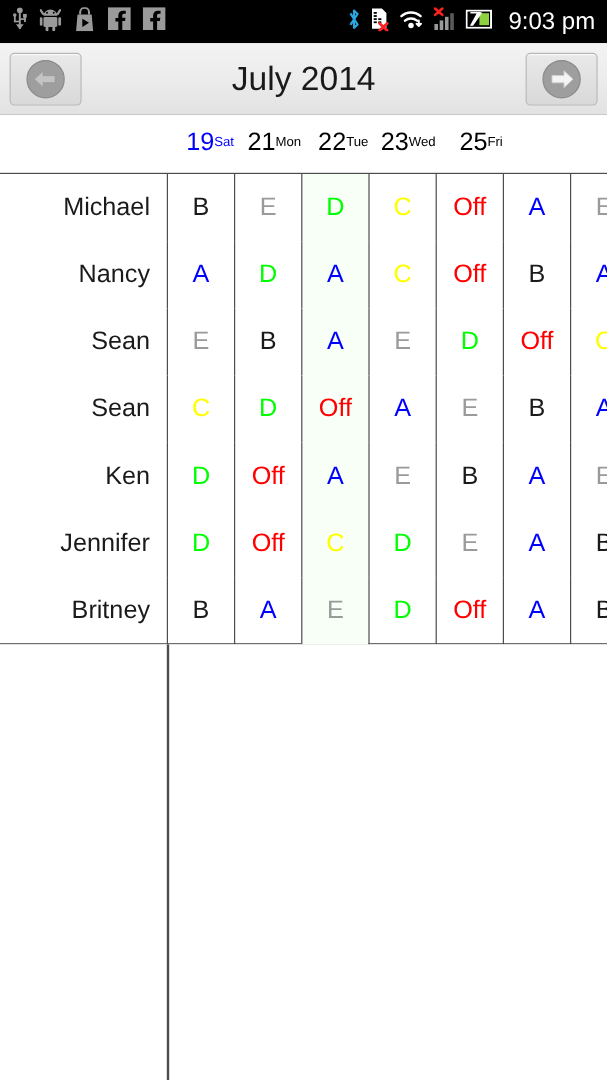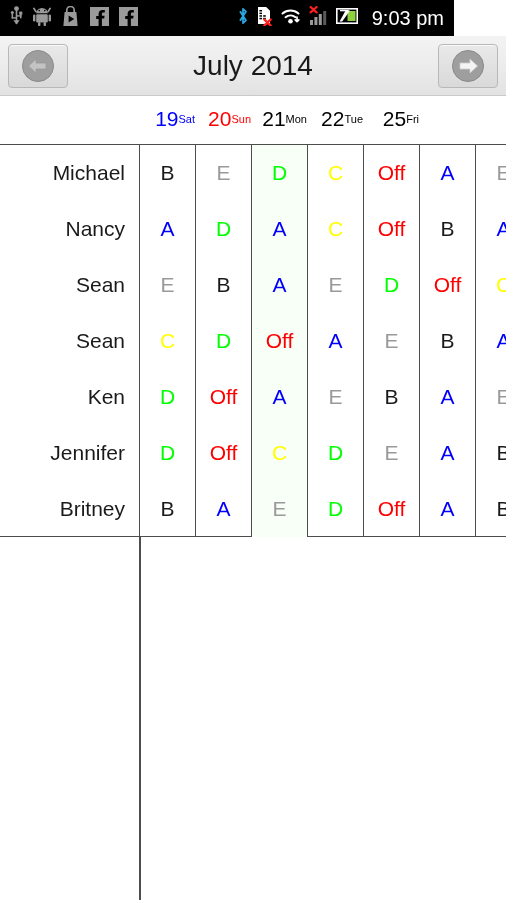--- a/index.html
+++ b/index.html
@@ -13,7 +13,7 @@
   
   #status-bar{
     position:relative;
-    width:454px; height:36px;
+    width:506px; height:36px;
     background:#000000;
     display:flex; align-items:center;
     padding:0 10px;

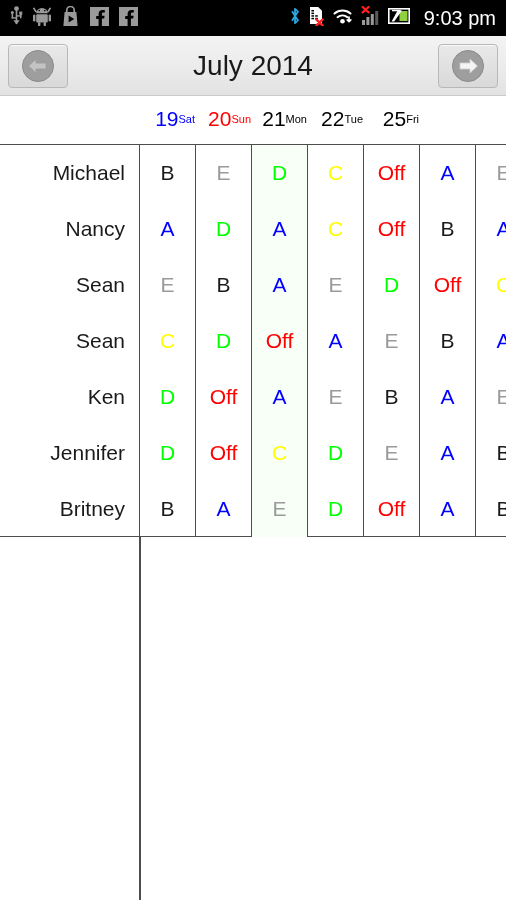--- a/index.html
+++ b/index.html
@@ -247,10 +247,6 @@
       <div class="ddow" style="color: rgb(0, 0, 255);">Sat</div>
     </div>
     <div class="dhcell">
-      <div class="dnum" style="color: rgb(255, 0, 0);">20</div>
-      <div class="ddow" style="color: rgb(255, 0, 0);">Sun</div>
-    </div>
-    <div class="dhcell">
       <div class="dnum" style="color: rgb(0, 0, 0);">21</div>
       <div class="ddow" style="color: rgb(0, 0, 0);">Mon</div>
     </div>

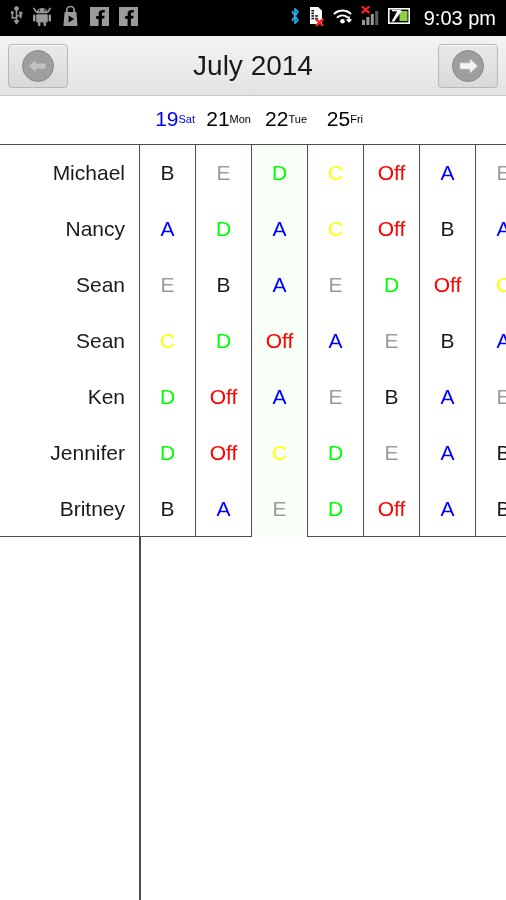--- a/index.html
+++ b/index.html
@@ -255,6 +255,10 @@
       <div class="ddow" style="color: rgb(0, 0, 0); text-align: right;">Tue</div>
     </div>
     <div class="dhcell">
+      <div class="dnum" style="color: rgb(0, 0, 0);">23</div>
+      <div class="ddow" style="color: rgb(0, 0, 0);">Wed</div>
+    </div>
+    <div class="dhcell">
       <div class="dnum" style="color: rgb(0, 0, 0);">25</div>
       <div class="ddow" style="color: rgb(0, 0, 0);">Fri</div>
     </div>

